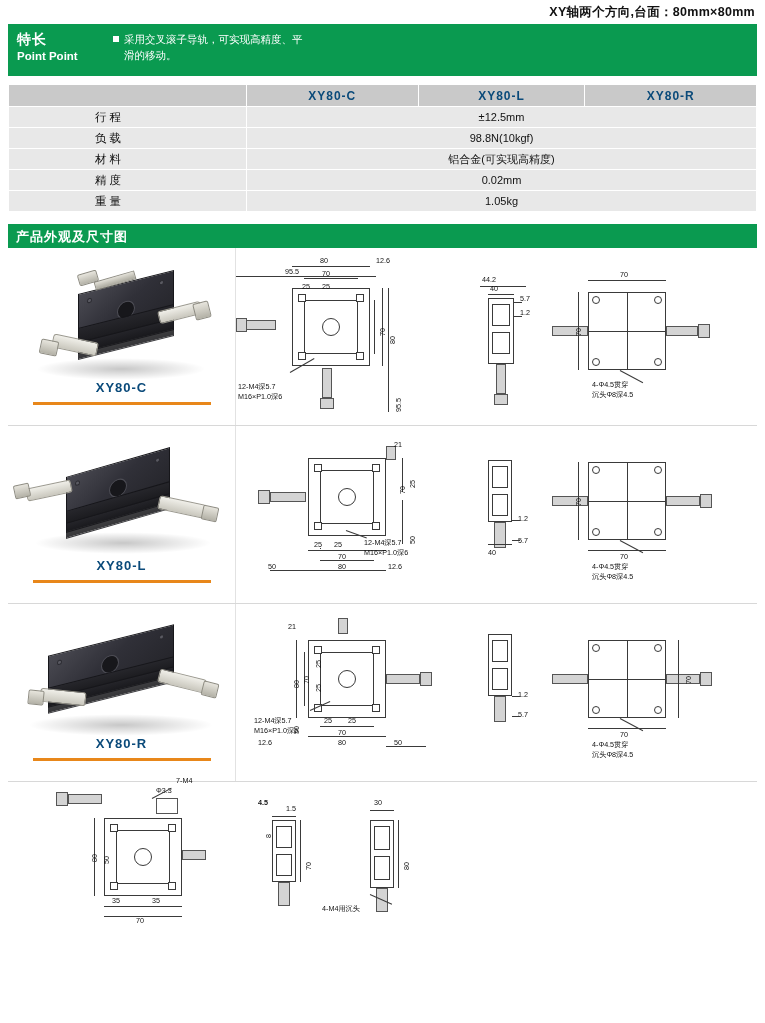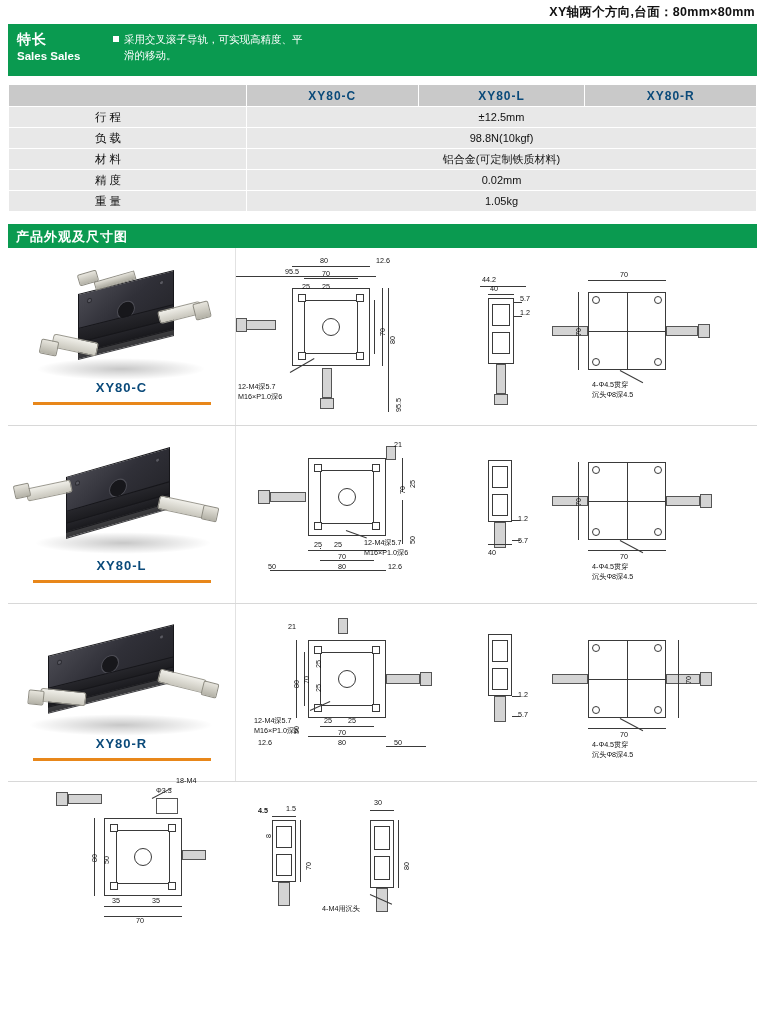--- a/index.html
+++ b/index.html
@@ -221,7 +221,7 @@
 <div class="sales-band">
   <div class="sales-label">
     <div class="cn">特长</div>
-    <div class="en">Sales Sales</div>
+    <div class="en">Point Point</div>
   </div>
   <div class="sales-items">
     <div class="sp-item sp-1">

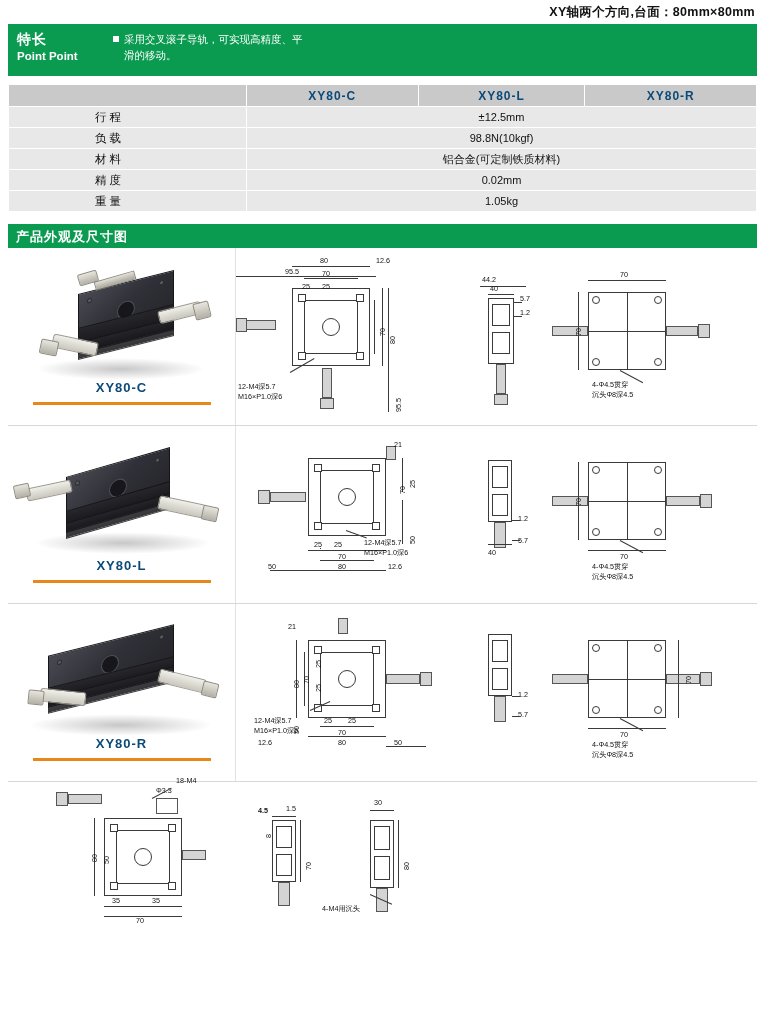--- a/index.html
+++ b/index.html
@@ -252,7 +252,7 @@
       </tr>
       <tr>
         <td class="name">材料</td>
-        <td colspan="3">铝合金(可定制铁质材料)</td>
+        <td colspan="3">铝合金(可实现高精度)</td>
       </tr>
       <tr>
         <td class="name">精度</td>

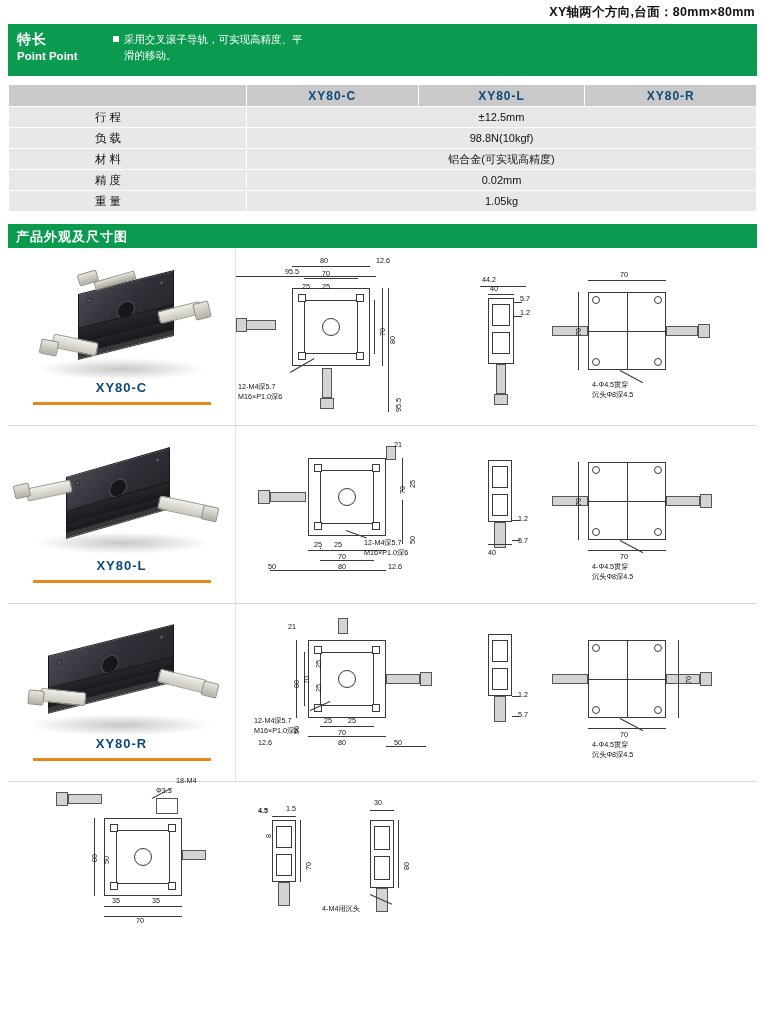--- a/index.html
+++ b/index.html
@@ -568,7 +568,7 @@
         <div class="dgrey" style="left:122px;top:56px;width:24px;height:10px;"></div>
         <div class="dbox thin" style="left:96px;top:4px;width:22px;height:16px;"></div>
         <div class="dtxt" style="left:96px;top:-8px;">Φ3.3</div>
-        <div class="dtxt" style="left:116px;top:-18px;">18-M4</div>
+        <div class="dtxt" style="left:116px;top:-18px;">7-M4</div>
         <div class="dln" style="left:92px;top:4px;width:22px;height:1px;transform:rotate(-28deg);transform-origin:left;"></div>
         <div class="dln" style="left:34px;top:24px;width:1px;height:78px;"></div>
         <div class="dtxt v" style="left:30px;top:68px;">80</div>

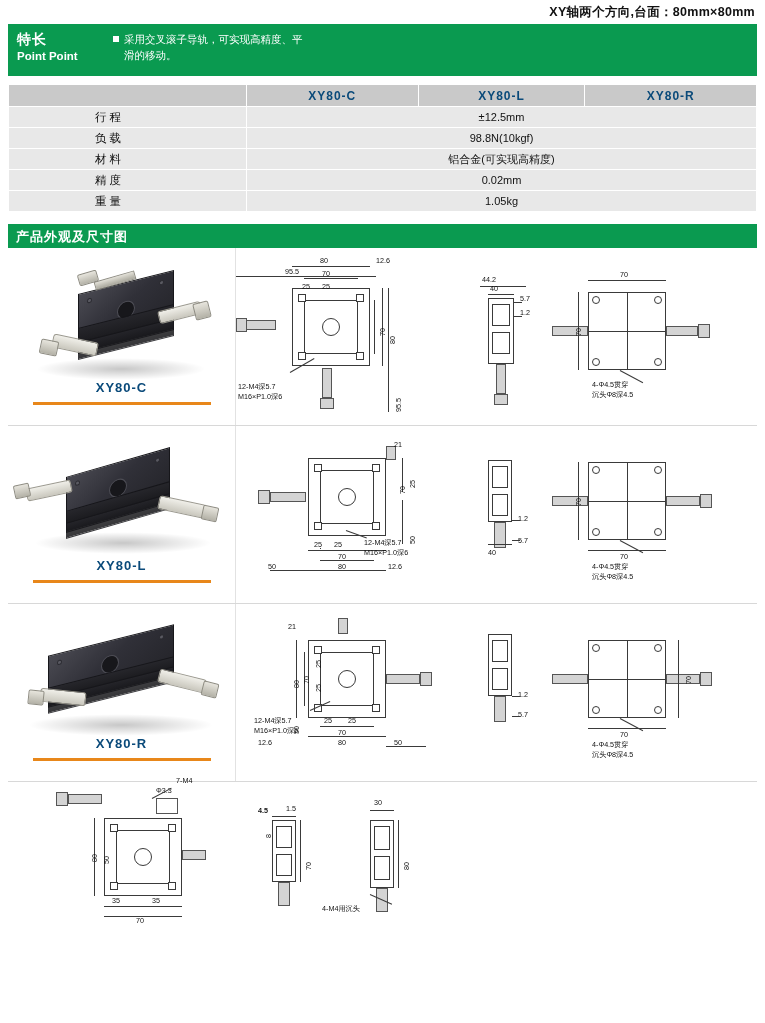--- a/index.html
+++ b/index.html
@@ -586,7 +586,7 @@
         <div class="dbox" style="left:28px;top:32px;width:16px;height:22px;"></div>
         <div class="dbox" style="left:28px;top:60px;width:16px;height:22px;"></div>
         <div class="dgrey" style="left:30px;top:88px;width:12px;height:24px;"></div>
-        <div class="dtxt" style="left:10px;top:12px;font-weight:bold;">4.5</div>
+        <div class="dtxt" style="left:10px;top:4px;font-weight:bold;">4.5</div>
         <div class="dtxt" style="left:38px;top:10px;">1.5</div>
         <div class="dtxt v" style="left:16px;top:44px;">8</div>
         <div class="dtxt v" style="left:56px;top:76px;">70</div>

